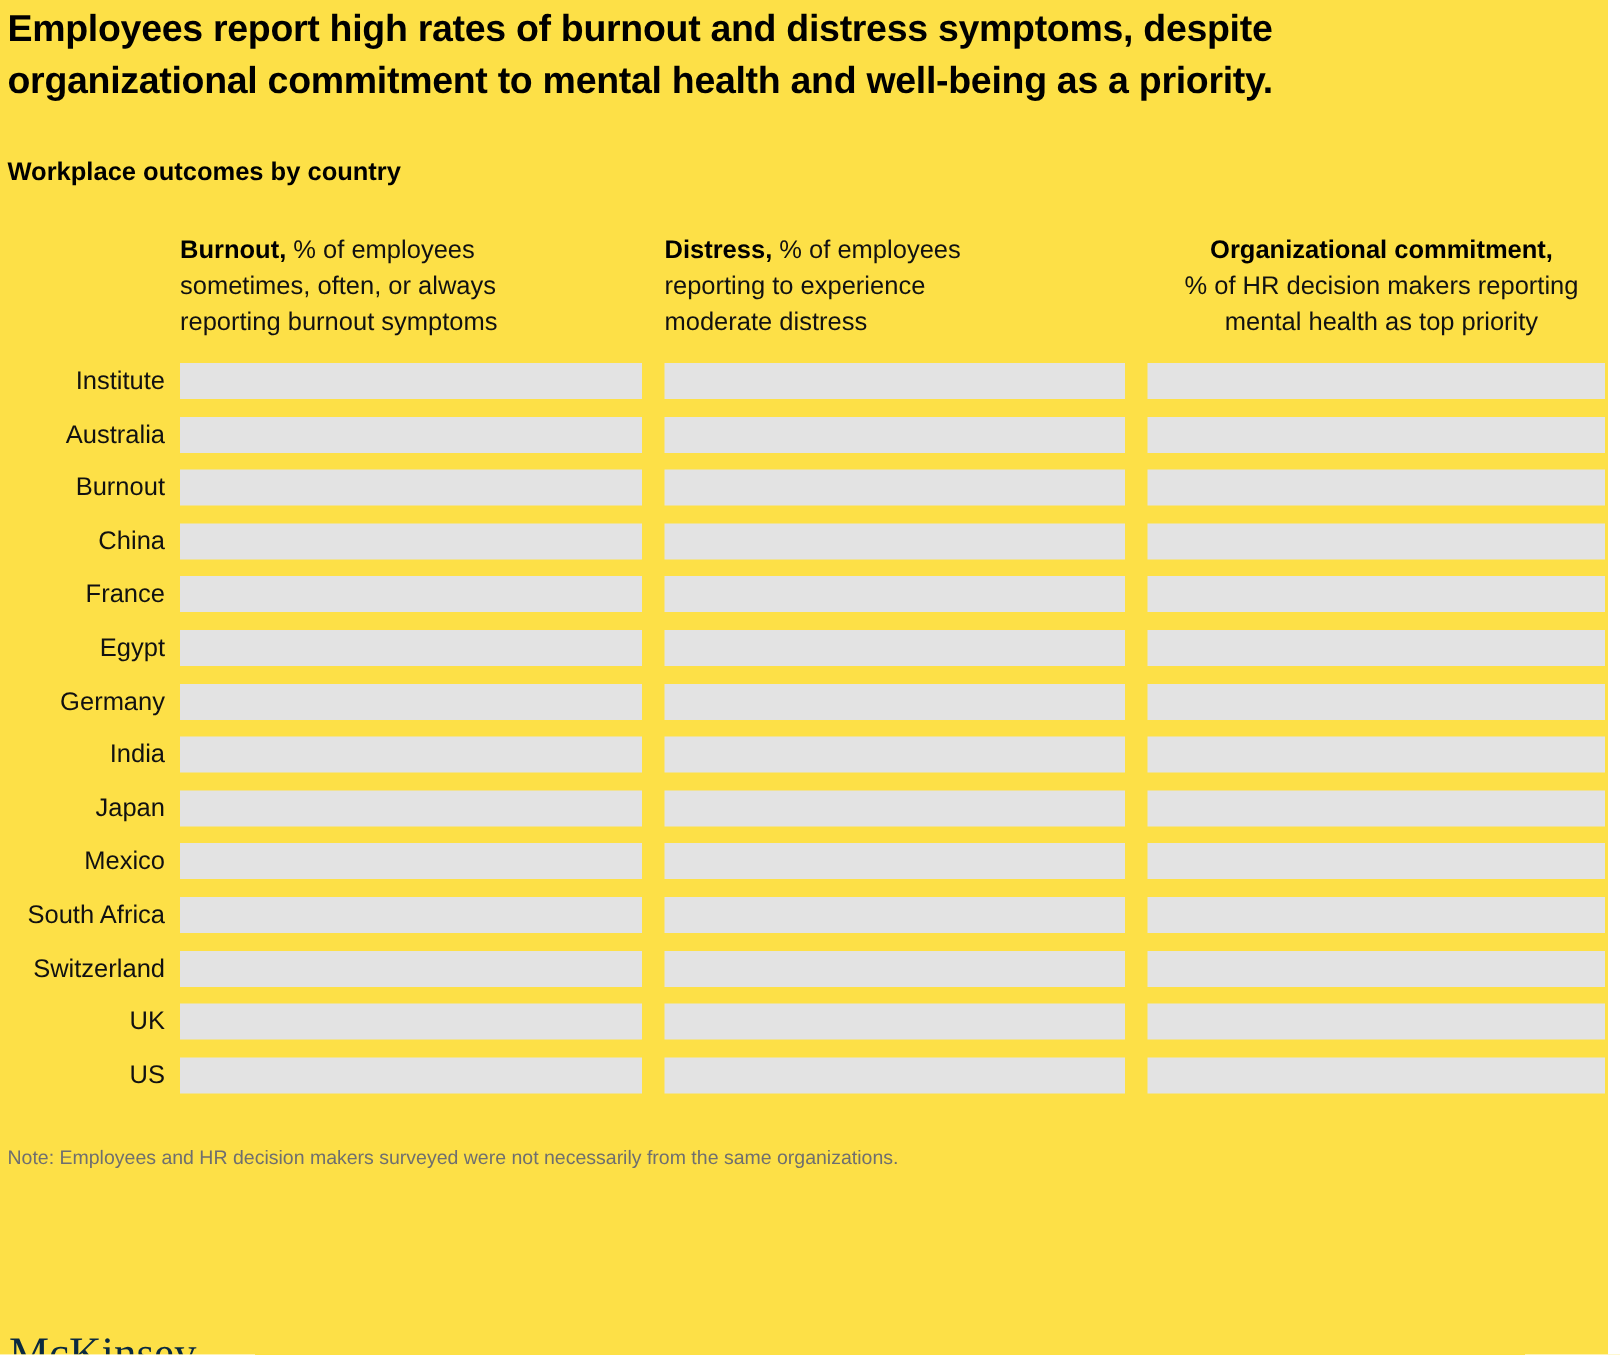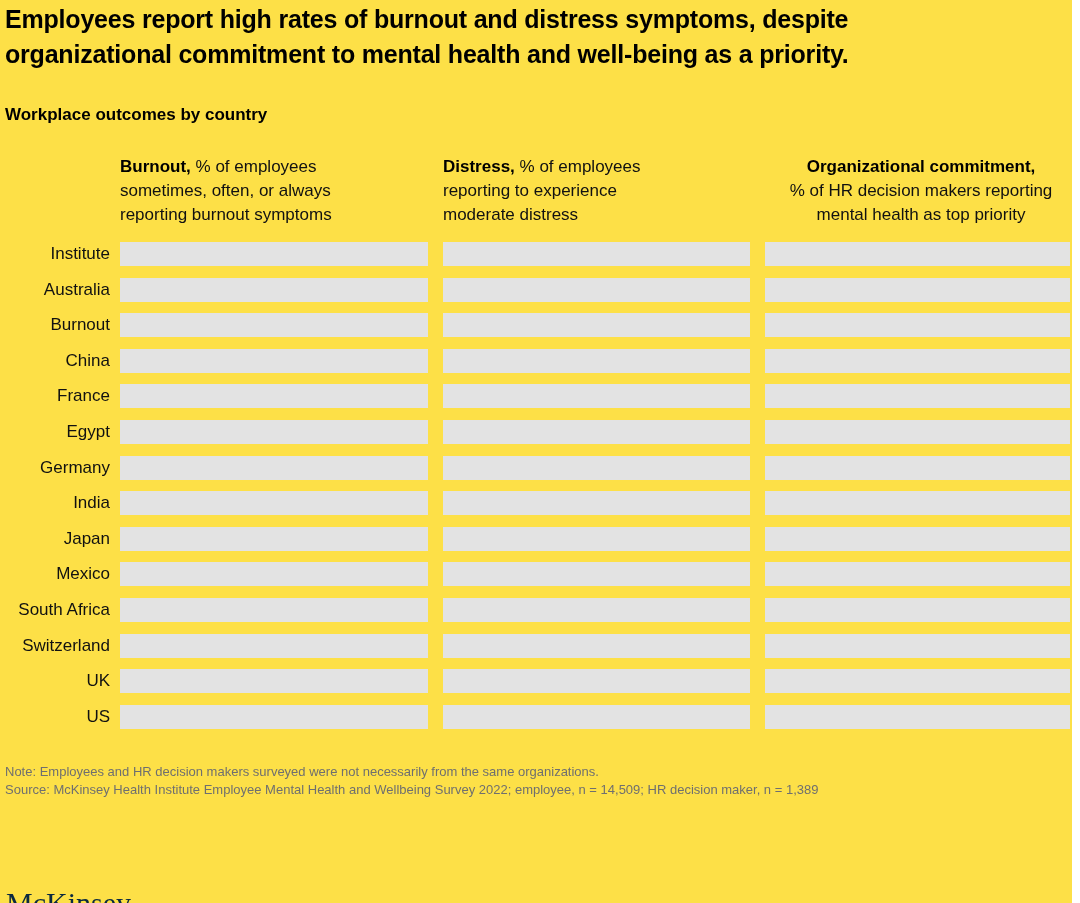--- a/index.html
+++ b/index.html
@@ -224,7 +224,6 @@
 
   <div class="footnotes">
     <div>Note: Employees and HR decision makers surveyed were not necessarily from the same organizations.</div>
-    <div>Source: McKinsey Health Institute Employee Mental Health and Wellbeing Survey 2022; employee, n = 14,509; HR decision maker, n = 1,389</div>
   </div>
 
   <div class="logo">

